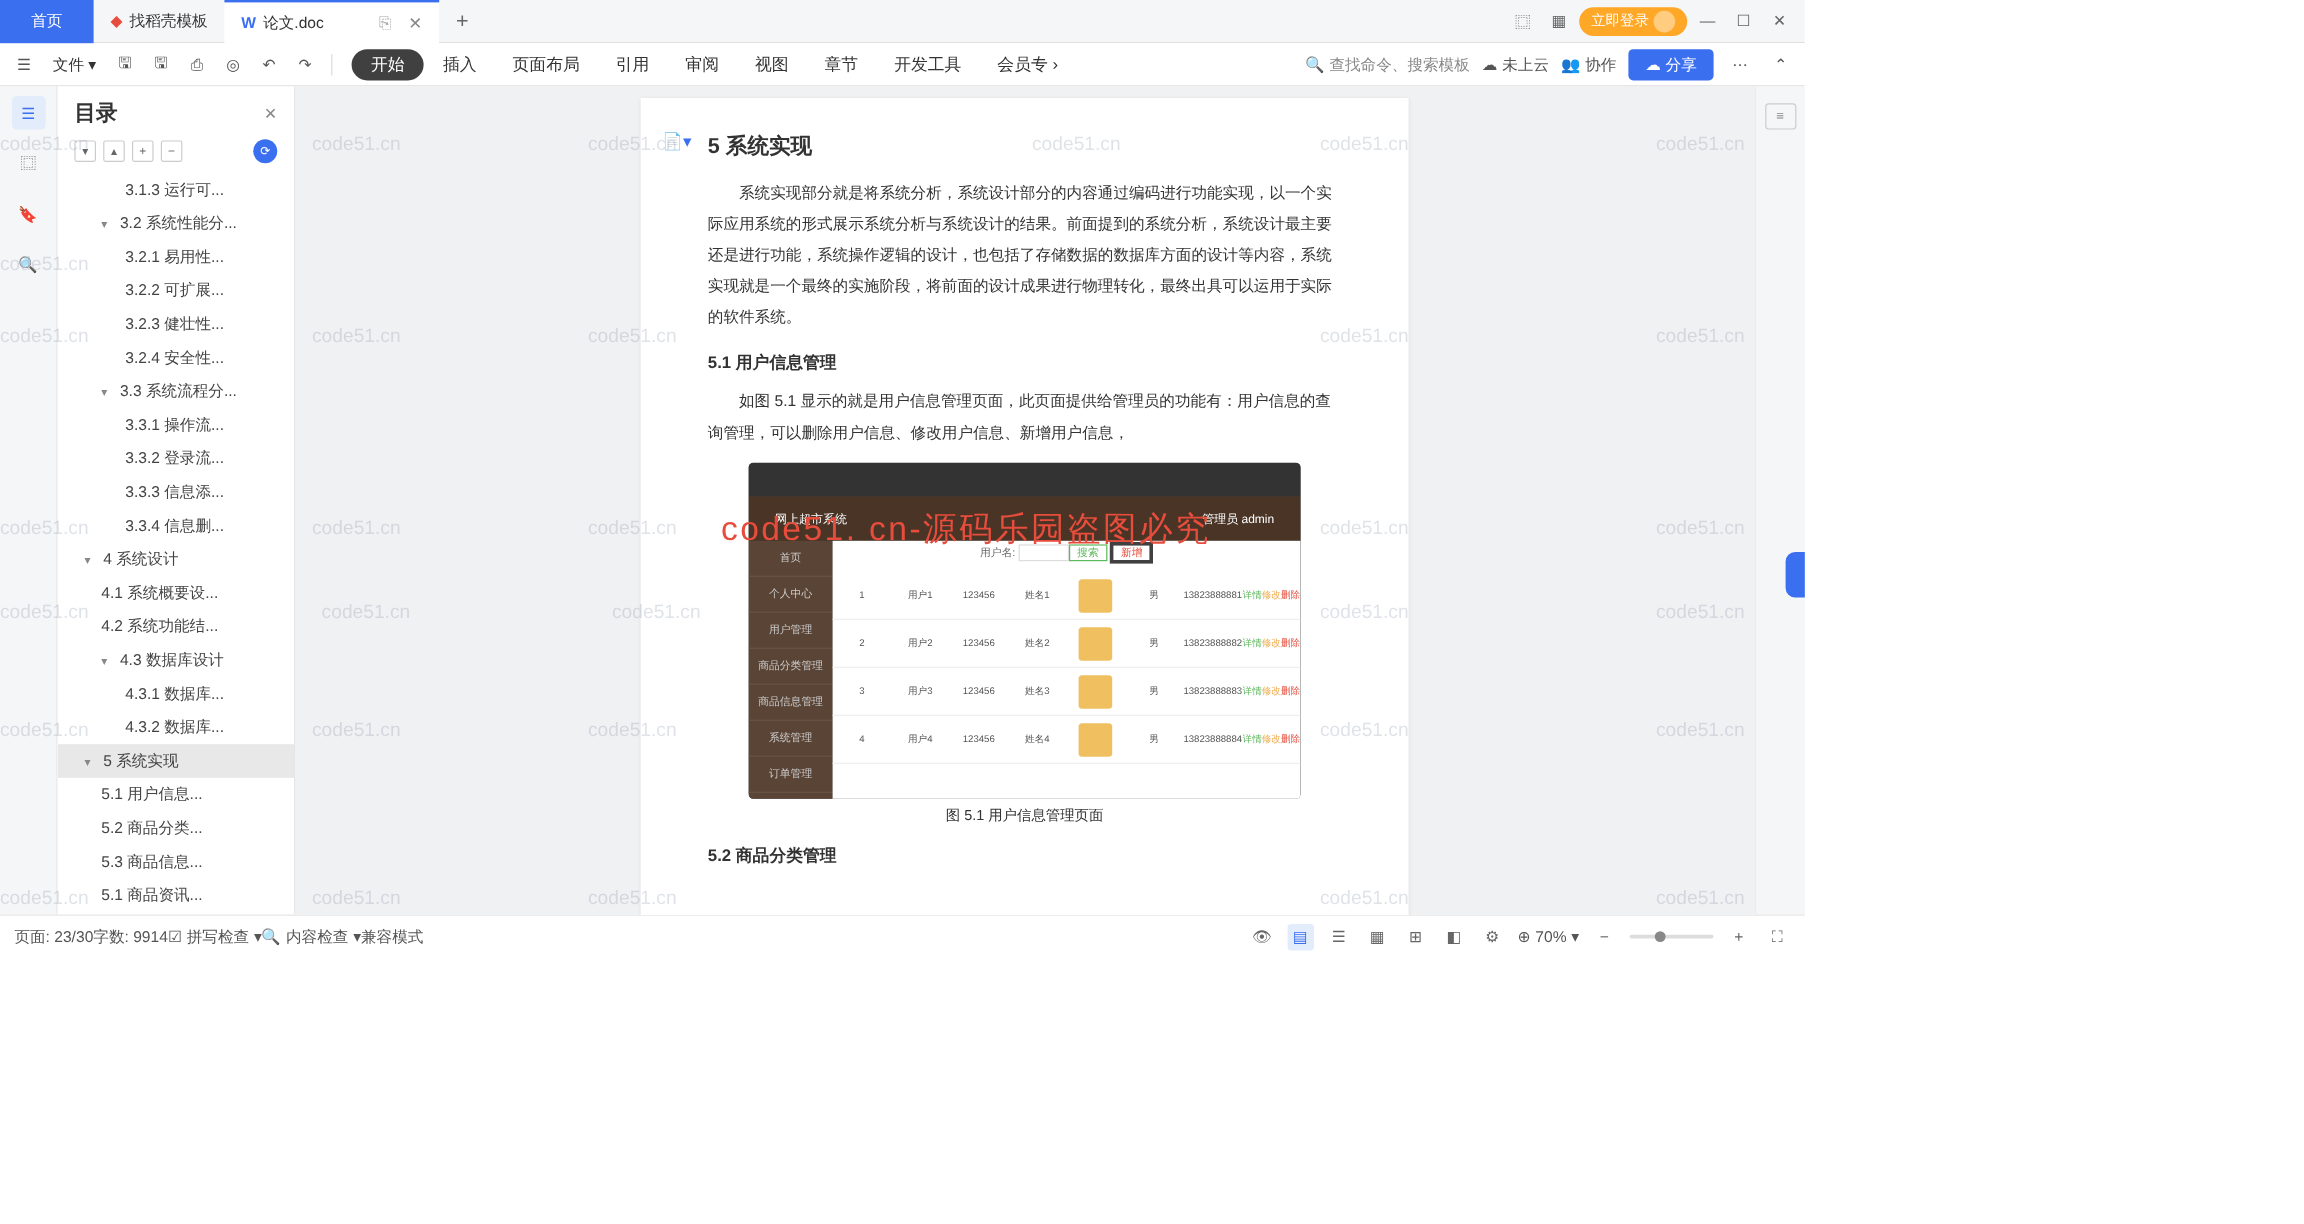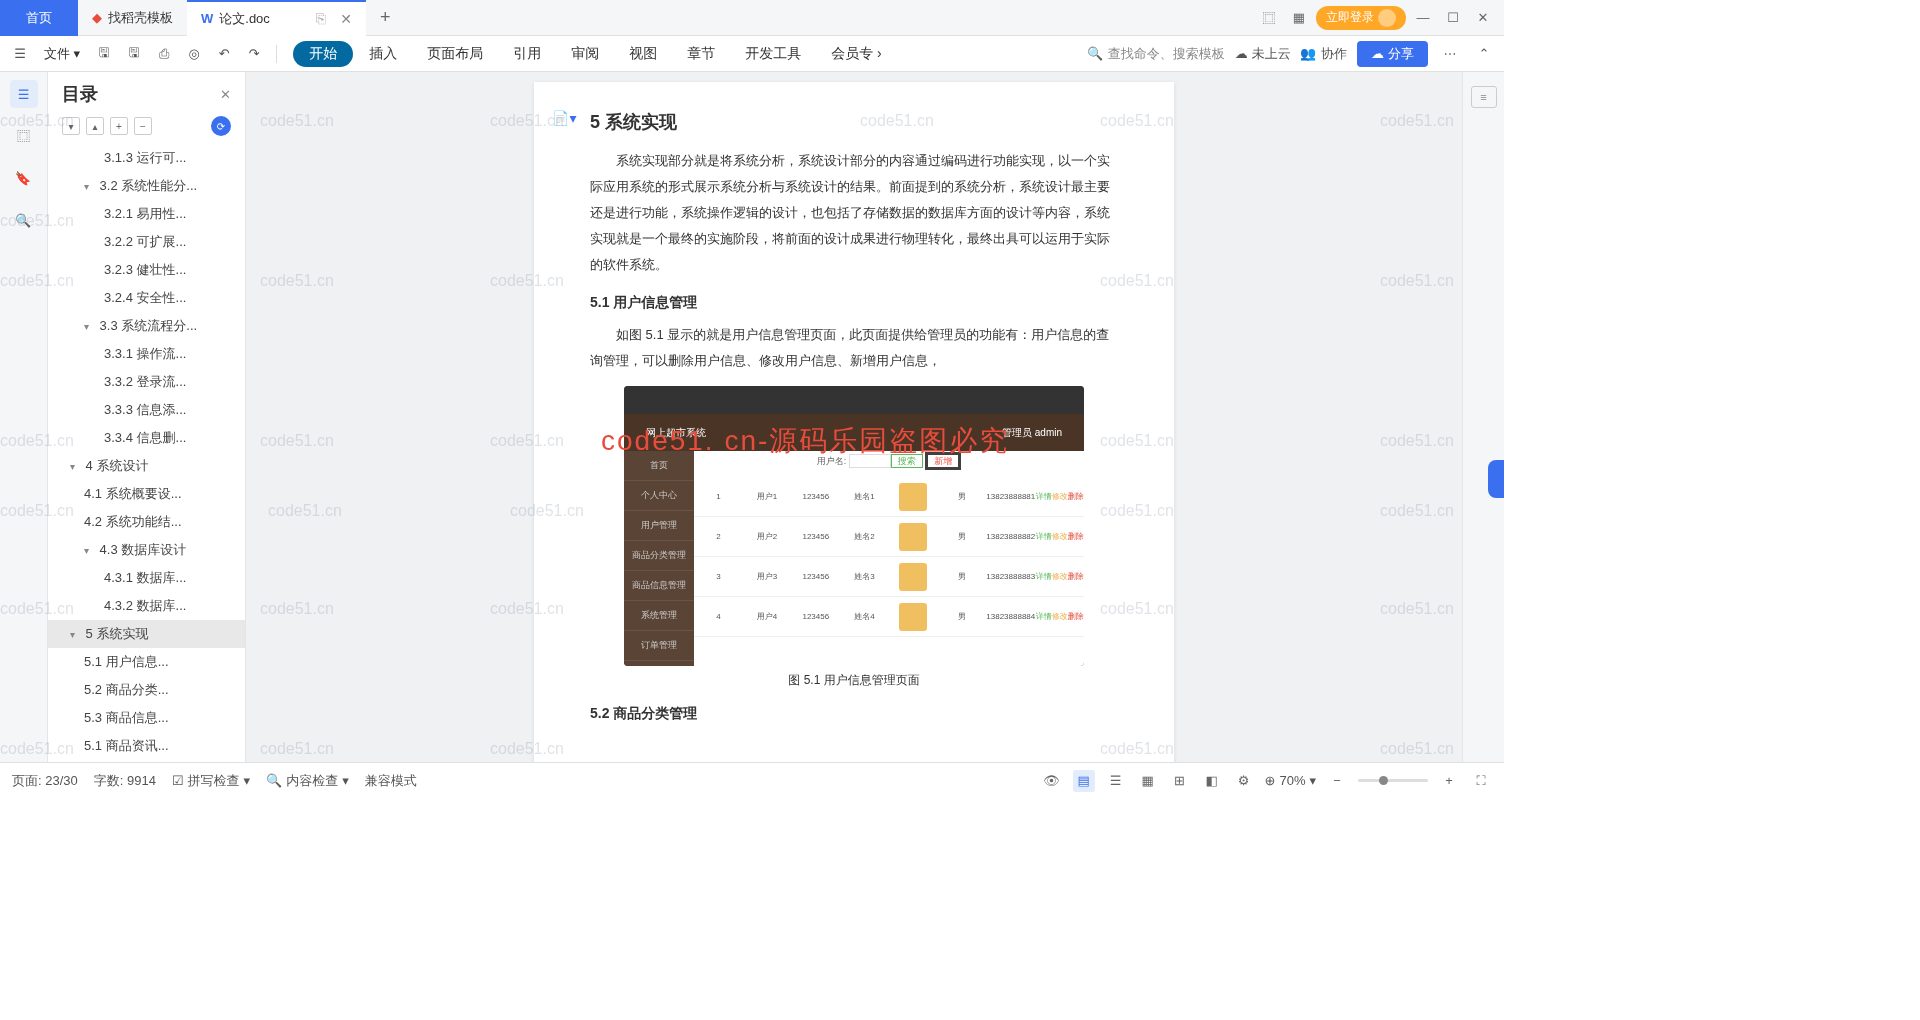--- a/index.html
+++ b/index.html
@@ -20,7 +20,7 @@
 .tb-sep{width:1px;height:18px;background:#ddd;margin:0 4px}
 .menu-row{display:flex;align-items:center;gap:2px;margin-left:6px}
 .menu-item{padding:4px 14px;font-size:14px;color:#333;cursor:pointer;border-radius:4px}
-.menu-item.active{background:#0369a1;color:#fff;border-radius:14px;padding:4px 16px}
+.menu-item.active{background:#404040;color:#fff;border-radius:14px;padding:4px 16px}
 .tb-right{margin-left:auto;display:flex;align-items:center;gap:10px}
 .search-cmd{color:#888;font-size:13px;display:flex;align-items:center;gap:4px}
 .cloud-txt{color:#555;font-size:13px;display:flex;align-items:center;gap:4px}

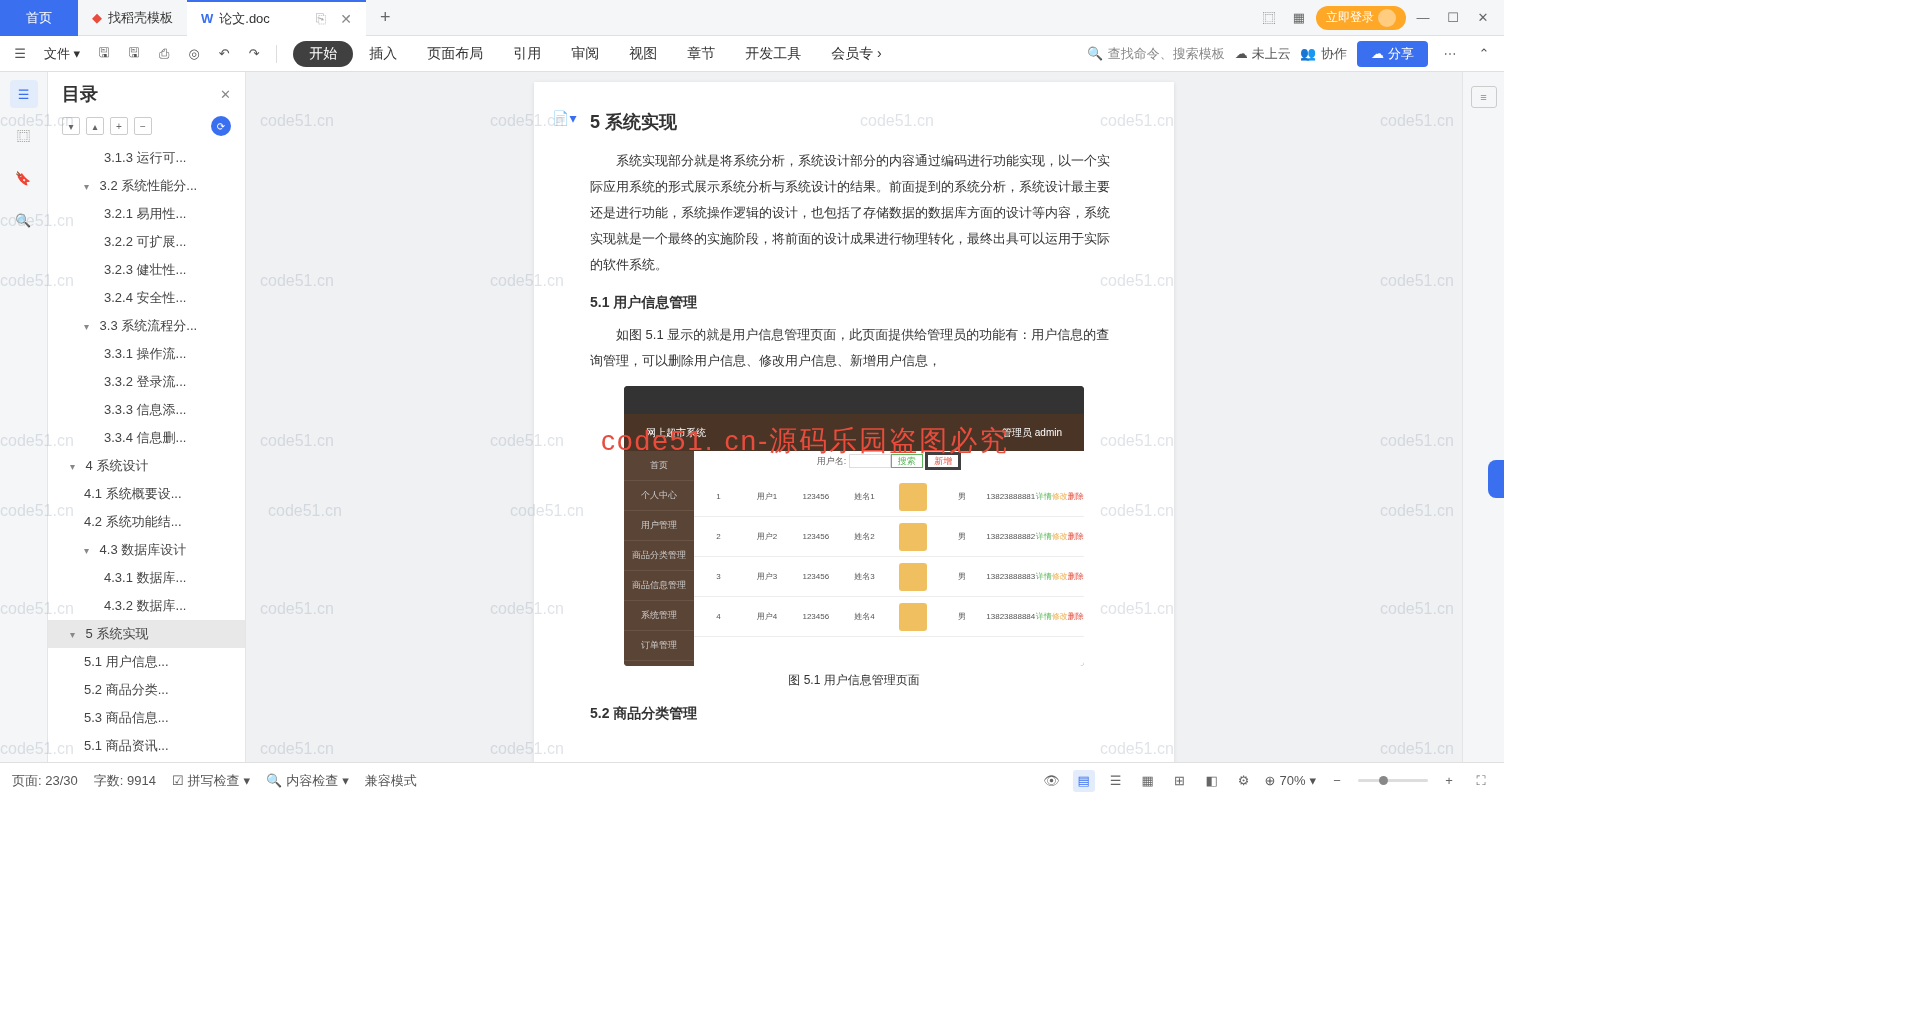--- a/index.html
+++ b/index.html
@@ -66,7 +66,7 @@
 .wm-overlay{position:absolute;left:355px;top:350px;font-size:28px;color:#e74c3c;font-weight:500;z-index:10;white-space:nowrap;letter-spacing:2px}
 .right-rail{width:42px;background:#f5f6f7;border-left:1px solid #e5e5e5;padding-top:14px;display:flex;flex-direction:column;align-items:center}
 .rr-ic{width:26px;height:22px;border:1px solid #ccc;border-radius:3px;display:flex;align-items:center;justify-content:center;color:#888;font-size:11px}
-.statusbar{height:36px;border-top:1px solid #e0e0e0;background:#fff;display:flex;align-items:center;padding:0 12px;gap:16px;font-size:13px;color:#555}
+.statusbar{height:36px;border-top:1px solid #e0e0e0;background:#fff;display:flex;align-items:center;padding:0 12px;font-size:13px;color:#555}
 .sb-item{display:flex;align-items:center;gap:4px;cursor:pointer}
 .sb-right{margin-left:auto;display:flex;align-items:center;gap:10px}
 .sb-ic{width:22px;height:22px;display:flex;align-items:center;justify-content:center;color:#666;border-radius:3px}

